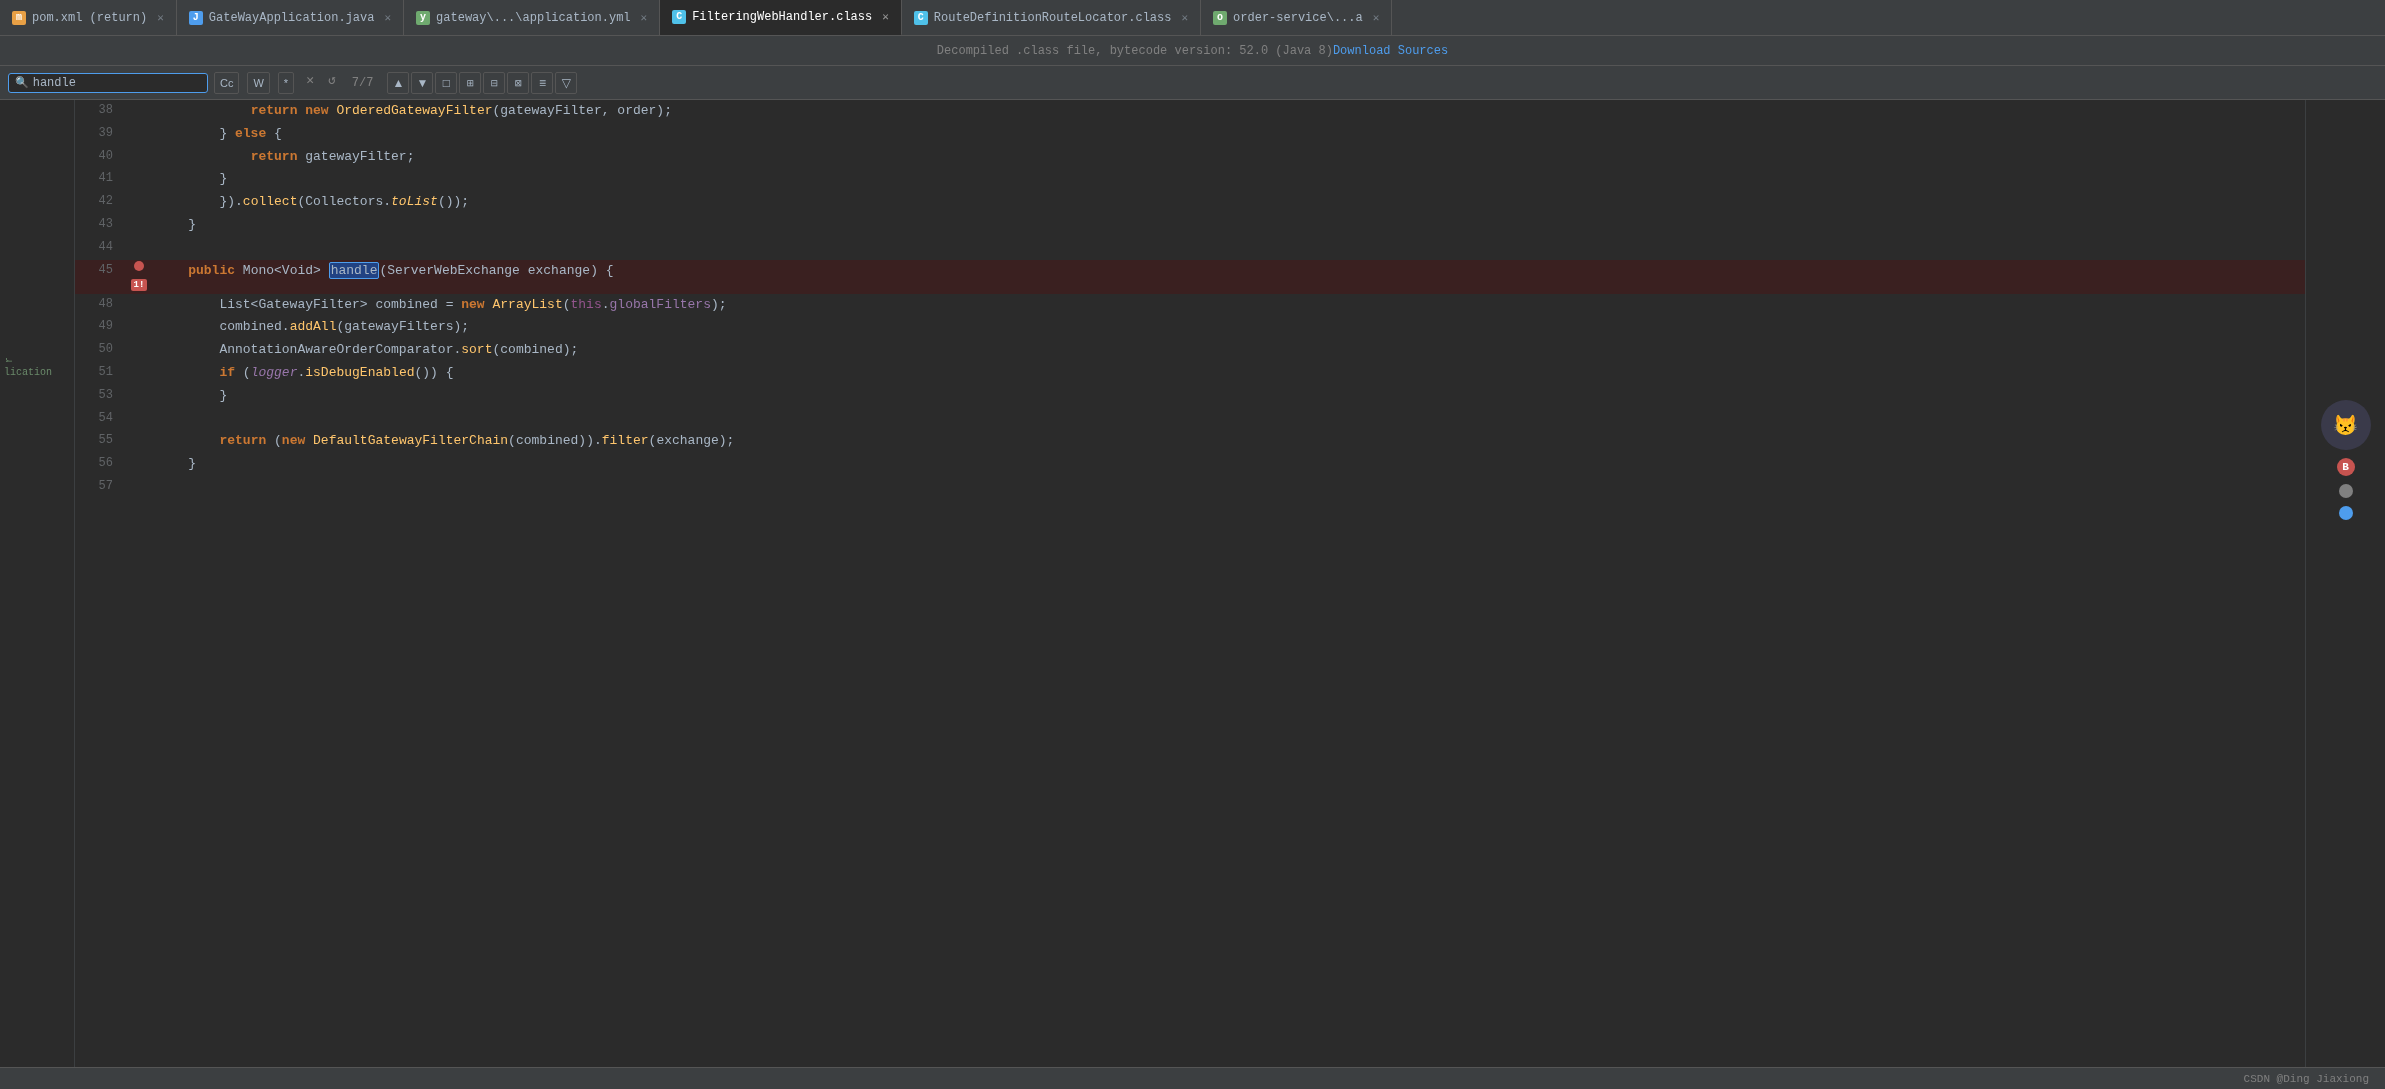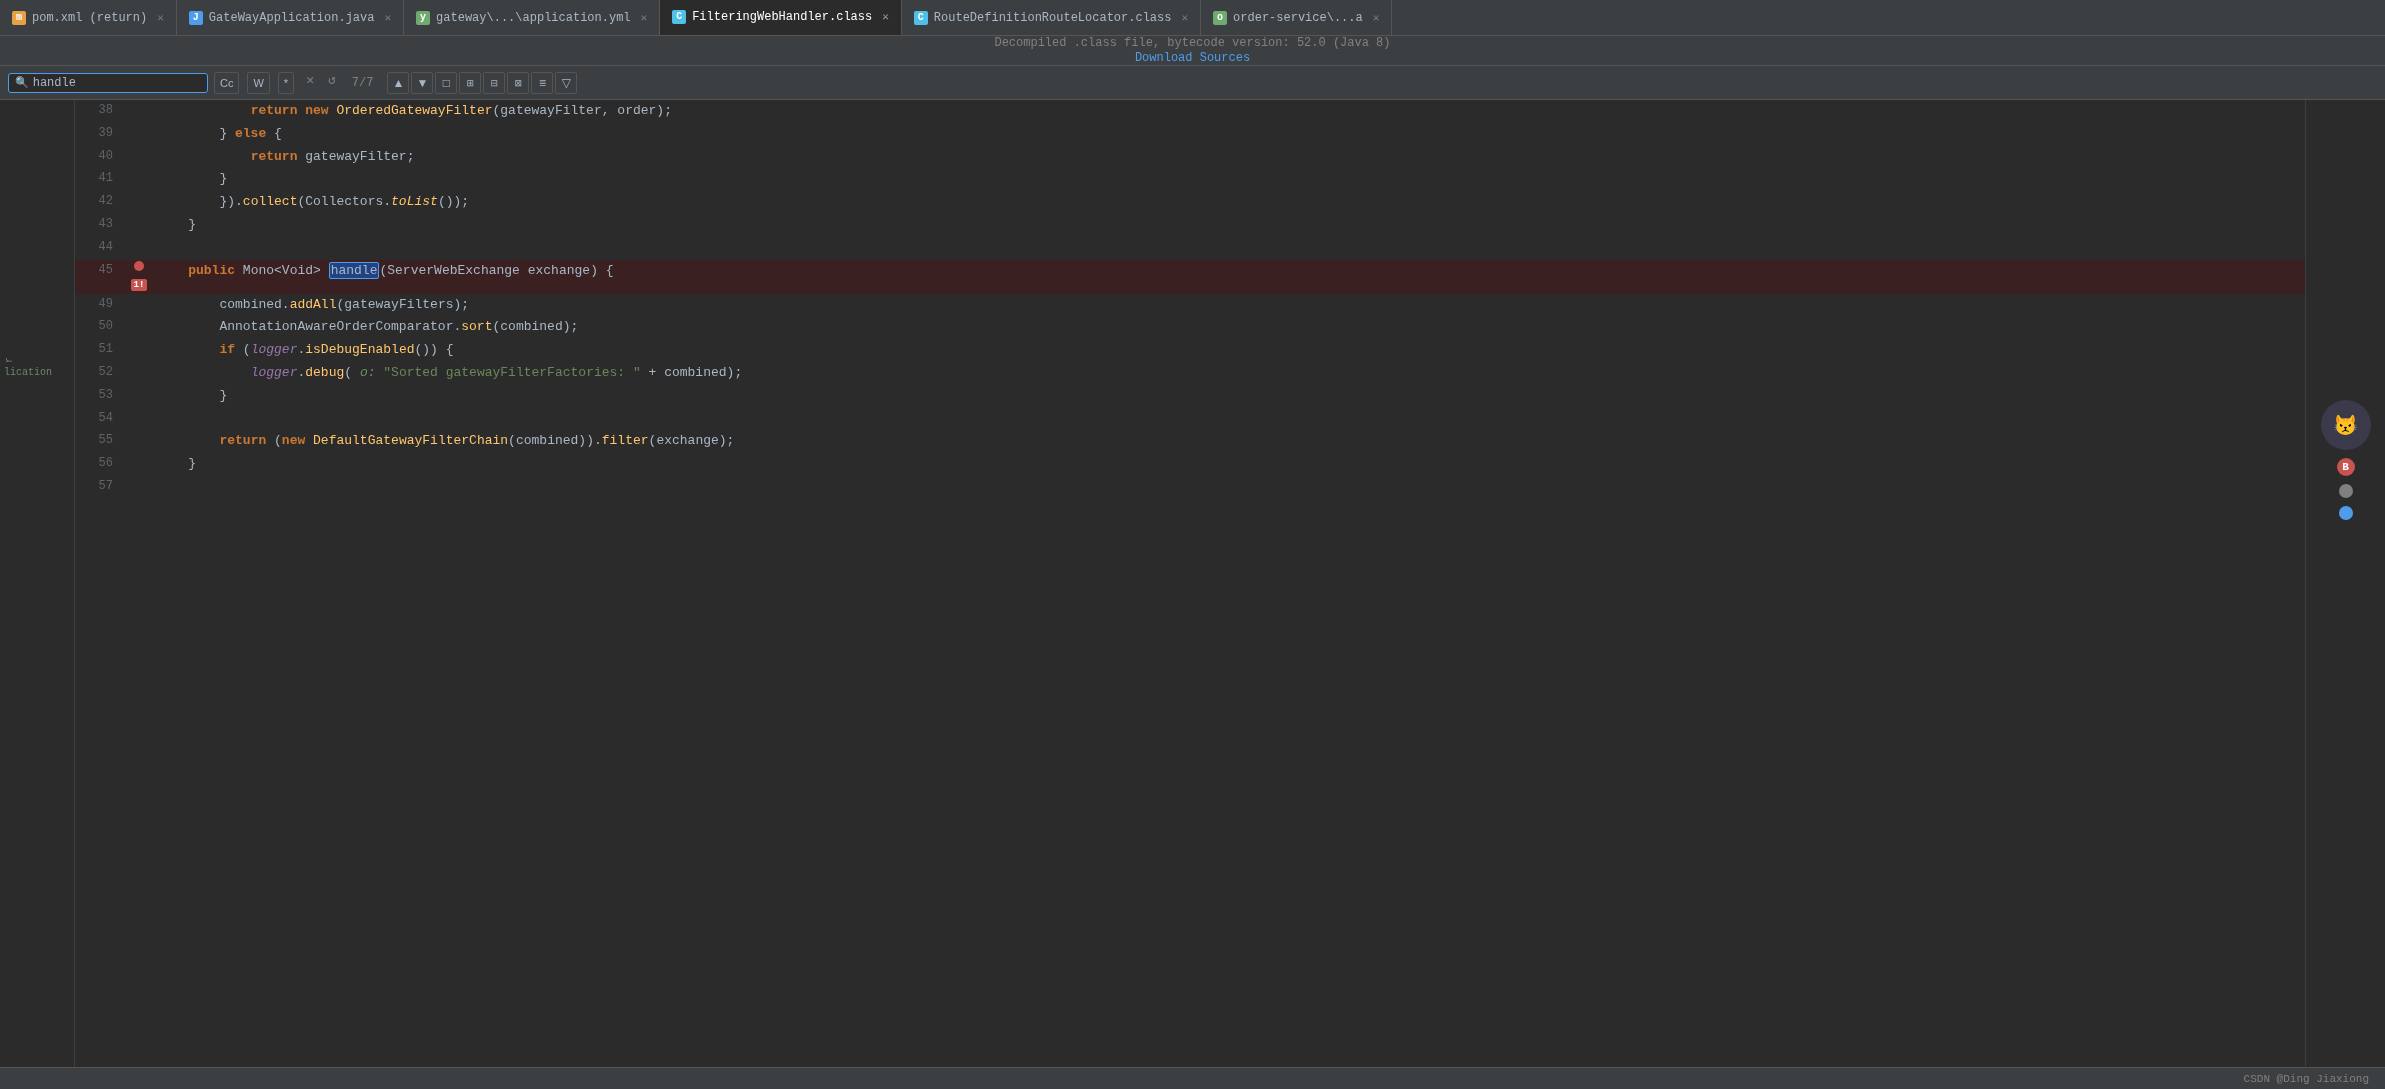--- a/index.html
+++ b/index.html
@@ -66,14 +66,13 @@
     .info-bar {
       display: flex;
       align-items: center;
-      justify-content: space-between;
+      justify-content: center;
       background: #3c3f41;
       padding: 0 16px;
       height: 30px;
       border-bottom: 1px solid #555;
       font-size: 12px;
       color: #808080;
-      flex-direction: column;
     }
     .download-sources {
       color: #4e9ded;

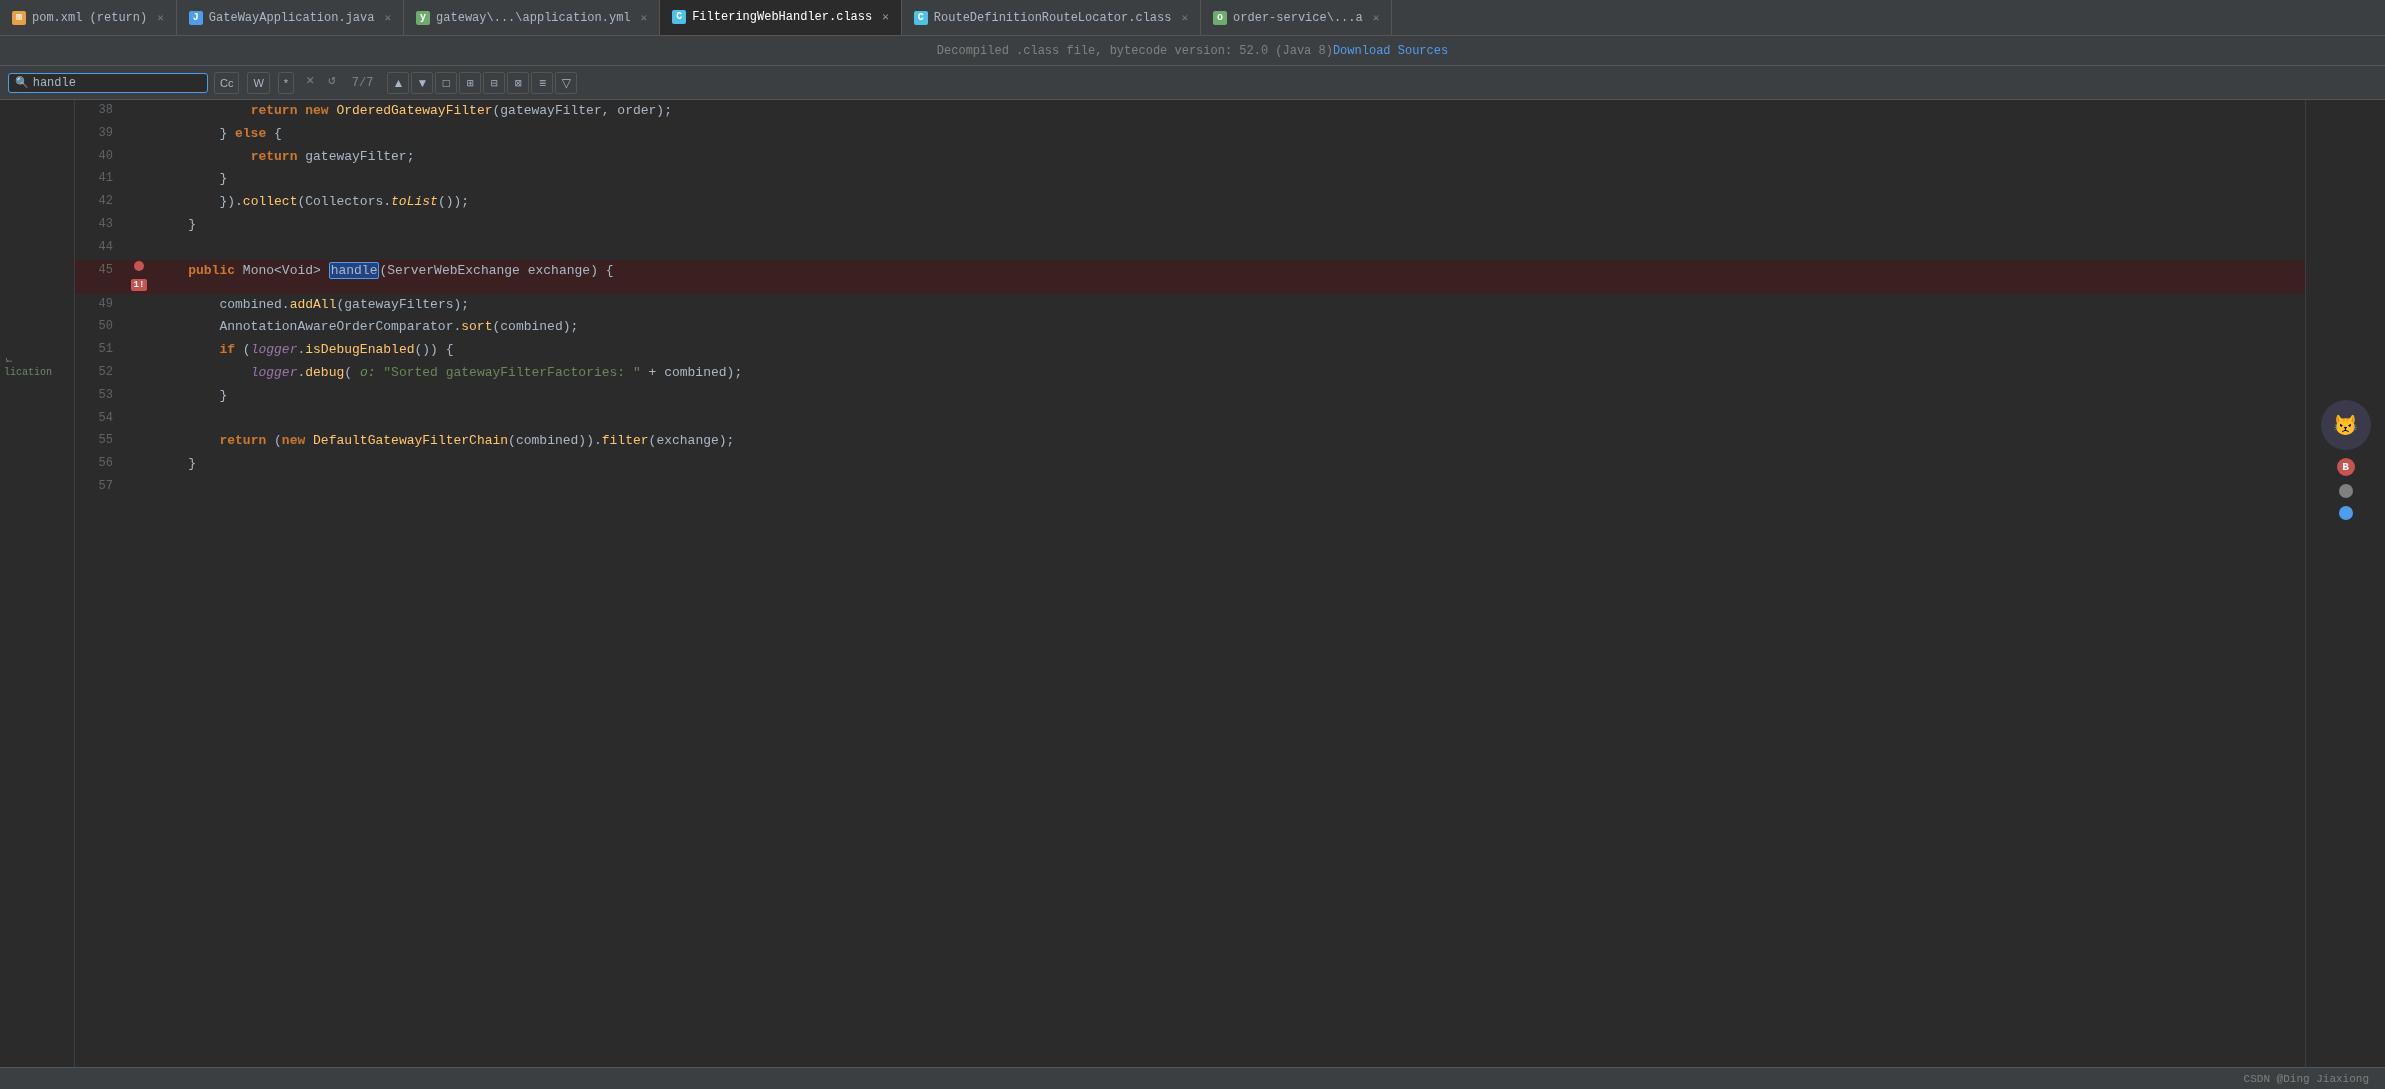--- a/index.html
+++ b/index.html
@@ -397,6 +397,11 @@
               <td class="line-code">    <span class="kw">public</span> Mono&lt;Void&gt; <span class="highlighted">handle</span>(ServerWebExchange <span class="var">exchange</span>) {</td>
             </tr>
             <tr>
+              <td class="line-num">48</td>
+              <td class="line-gutter"></td>
+              <td class="line-code">        List&lt;GatewayFilter&gt; <span class="var">combined</span> = <span class="kw">new</span> <span class="method">ArrayList</span>(<span class="this">this</span>.<span class="field">globalFilters</span>);</td>
+            </tr>
+            <tr>
               <td class="line-num">49</td>
               <td class="line-gutter"></td>
               <td class="line-code">        <span class="var">combined</span>.<span class="method">addAll</span>(<span class="var">gatewayFilters</span>);</td>

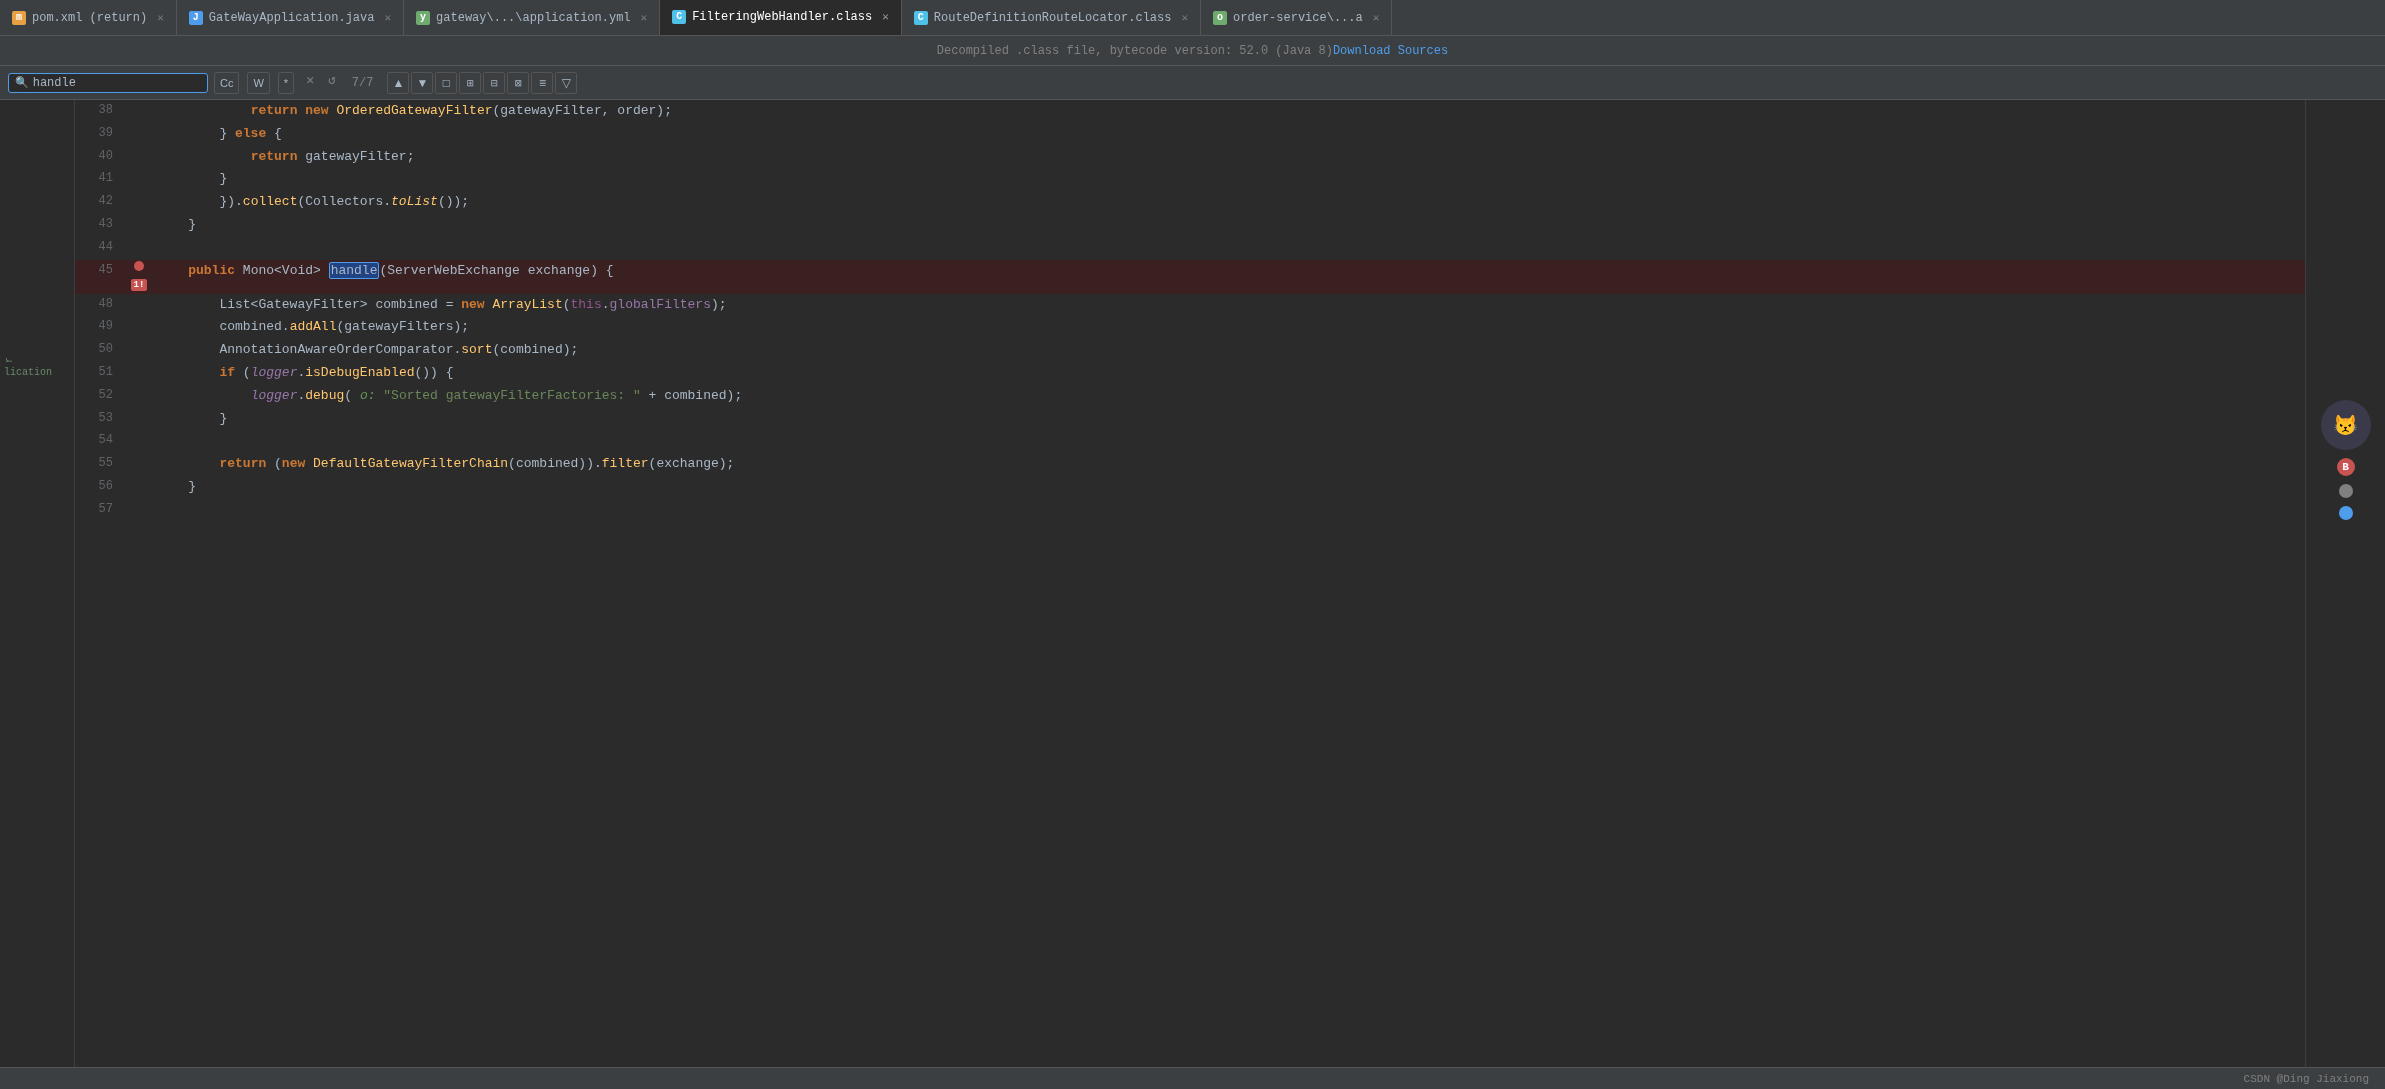--- a/index.html
+++ b/index.html
@@ -417,11 +417,6 @@
               <td class="line-code">        <span class="kw">if</span> (<span class="field" style="font-style:italic;">logger</span>.<span class="method">isDebugEnabled</span>()) {</td>
             </tr>
             <tr>
-              <td class="line-num">52</td>
-              <td class="line-gutter"></td>
-              <td class="line-code">            <span class="field" style="font-style:italic;">logger</span>.<span class="method">debug</span>( <span class="comment">o:</span> <span class="string">"Sorted gatewayFilterFactories: "</span> + <span class="var">combined</span>);</td>
-            </tr>
-            <tr>
               <td class="line-num">53</td>
               <td class="line-gutter"></td>
               <td class="line-code">        }</td>

